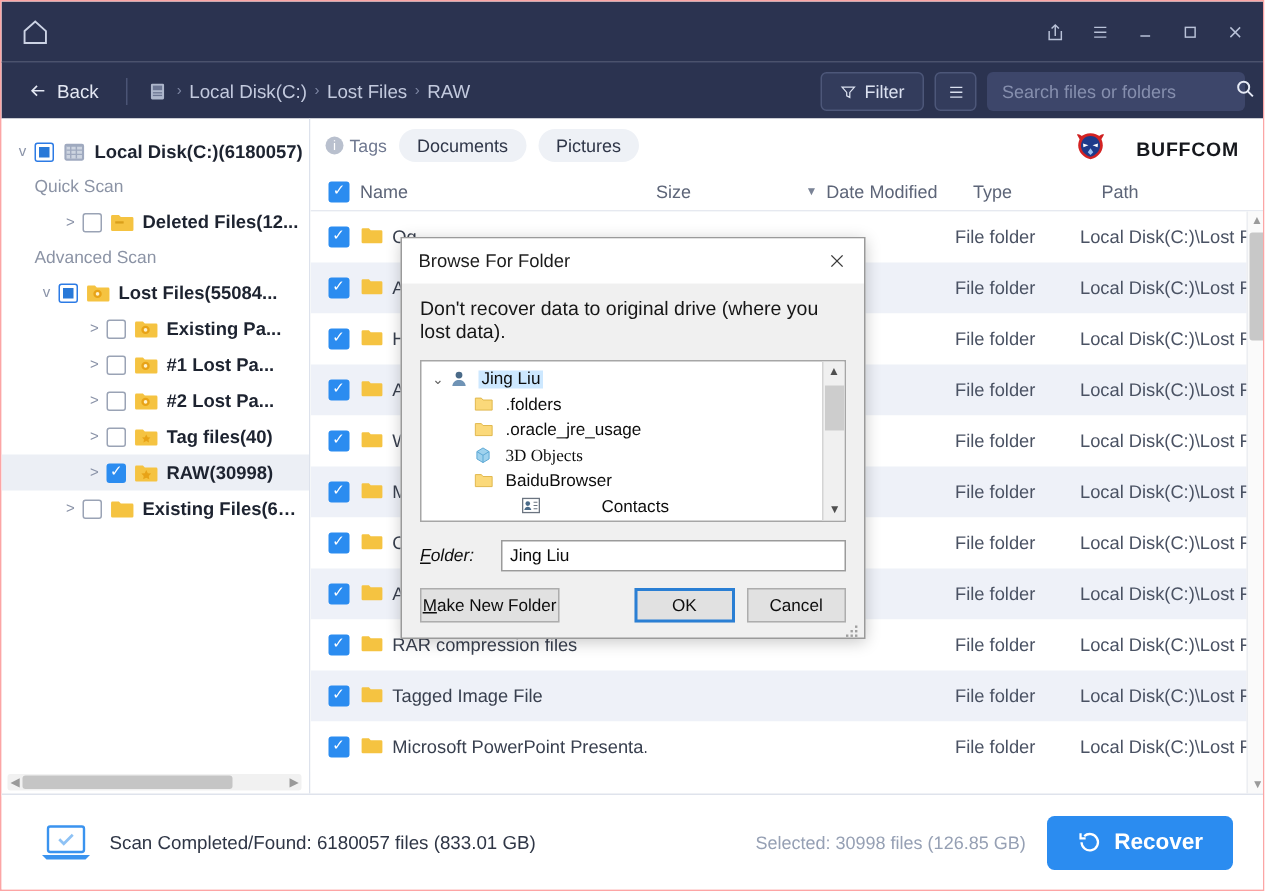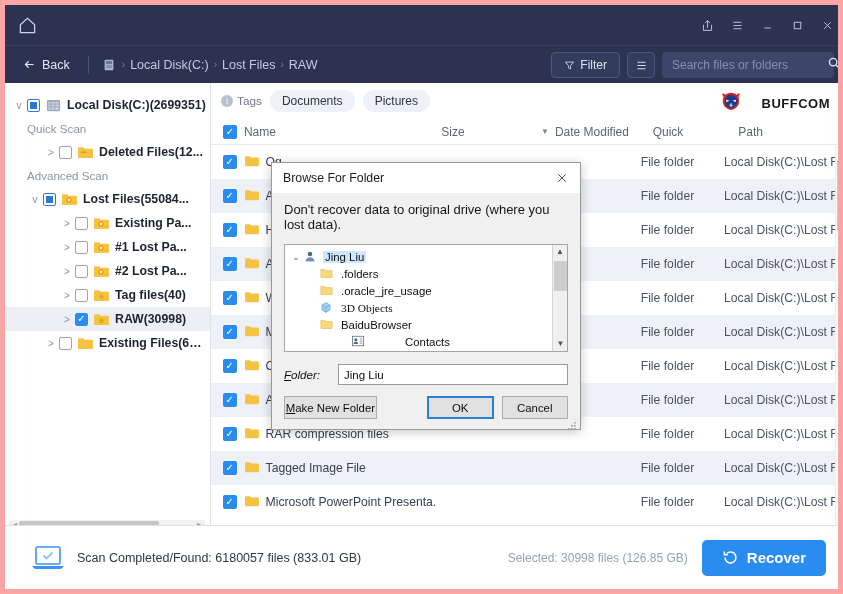--- a/index.html
+++ b/index.html
@@ -13,7 +13,7 @@
     position: relative;
     width: 843px; height: 594px;
     background: #ffffff;
-    border: 5px solid #fca5a5;
+    border: 1px solid #fca5a5;
     overflow: hidden;
   }
 

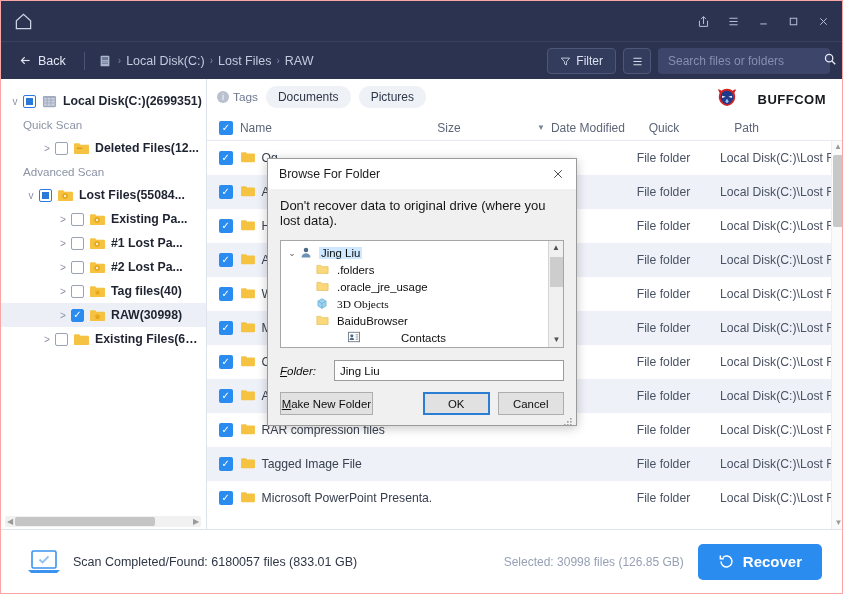--- a/index.html
+++ b/index.html
@@ -455,7 +455,7 @@
             <path d="M6.5 3.5 V12.5 M10.5 3.5 V12.5" stroke="#9fa9bf" stroke-width="1"></path>
           </svg>
         </span>
-        <span class="tlabel">Local Disk(C:)(2699351)</span>
+        <span class="tlabel">Local Disk(C:)(6180057)</span>
       </div>
 
       <div class="scan-head">Quick Scan</div>

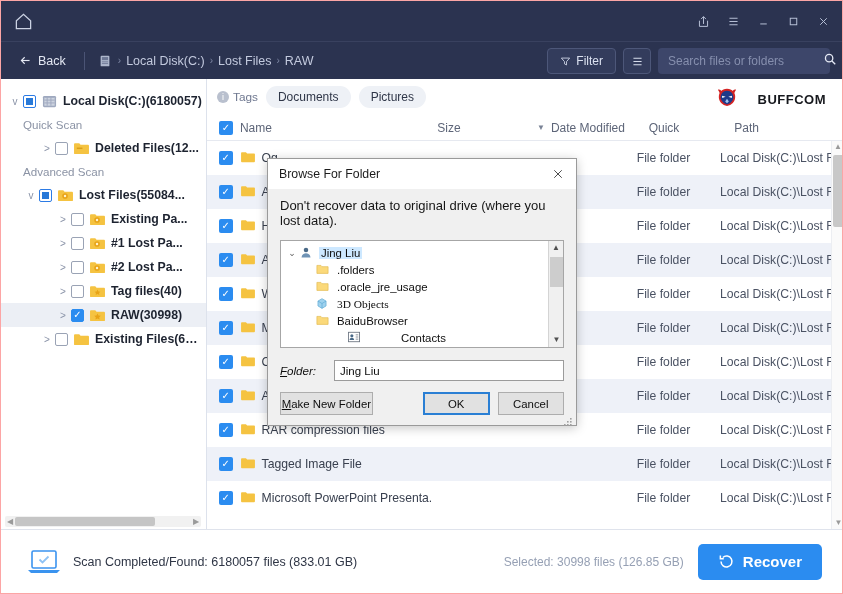--- a/index.html
+++ b/index.html
@@ -602,7 +602,7 @@
         <span class="sort-caret">▼</span>
         <span>Date Modified</span>
       </span>
-      <span class="c-type">Quick</span>
+      <span class="c-type">Type</span>
       <span class="c-path">Path</span>
     </div>
 

